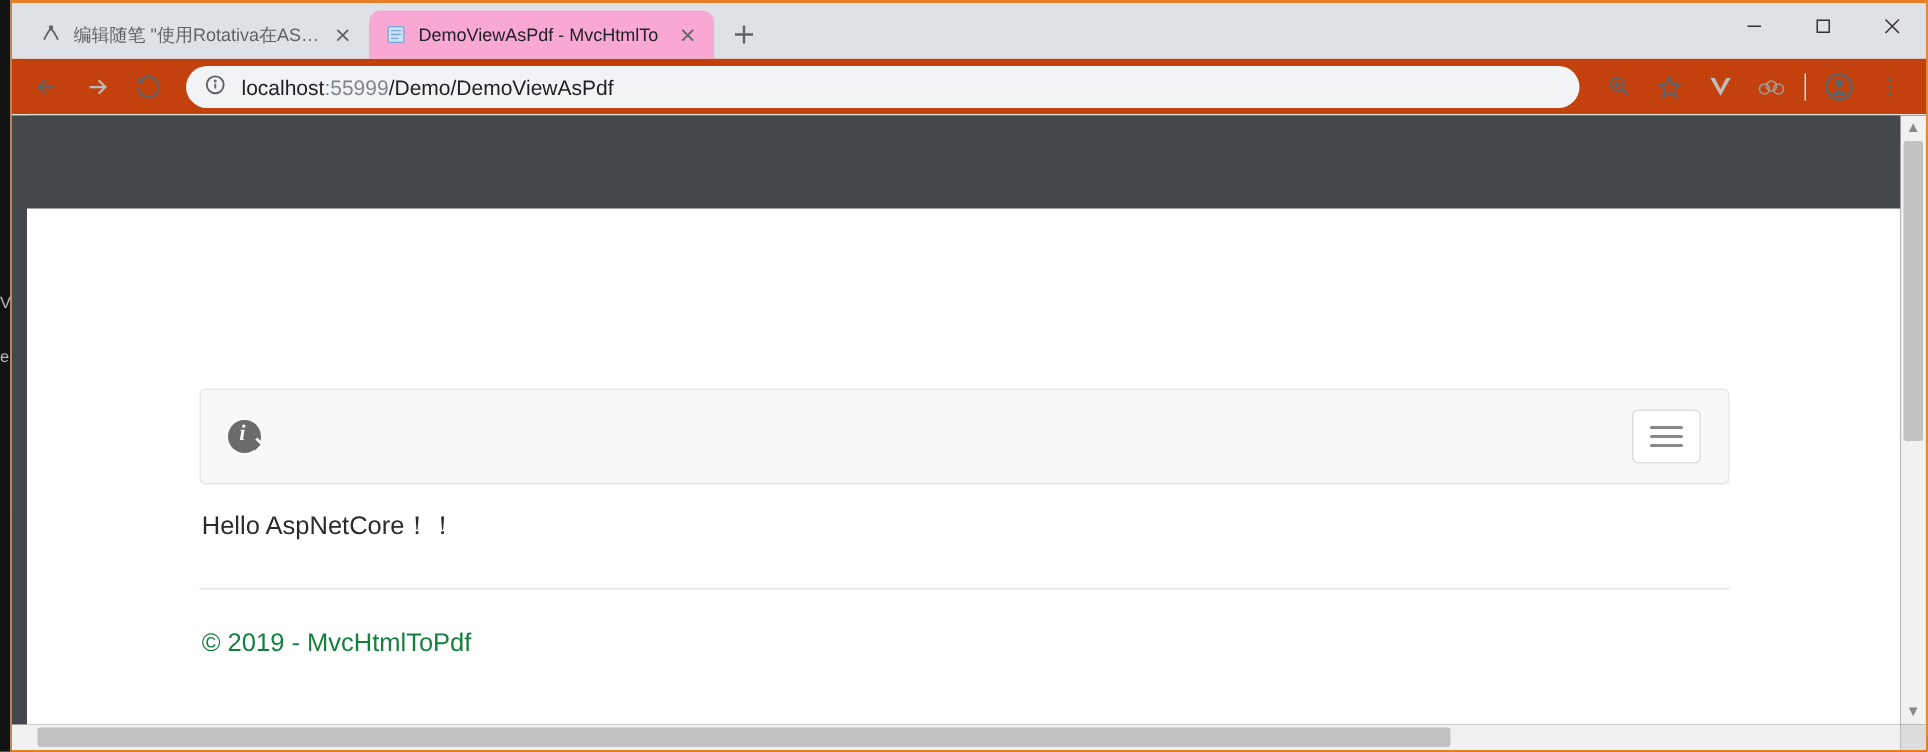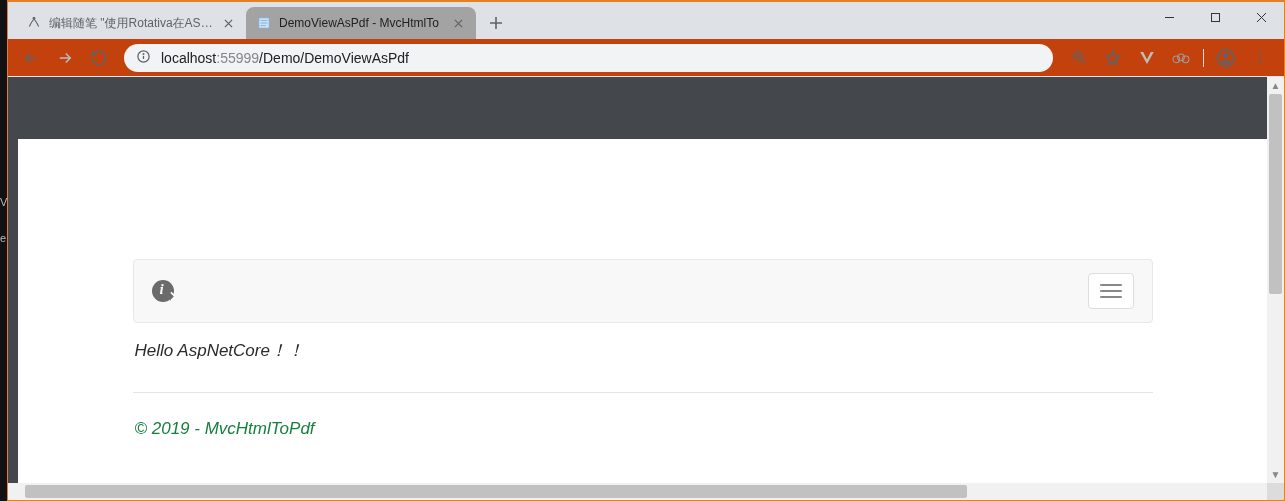--- a/index.html
+++ b/index.html
@@ -44,7 +44,7 @@
       gap: 7px;
     }
     .tab.active {
-      background: #a3a3a3;
+      background: #f9a8d4;
       color: #202124;
       z-index: 2;
     }

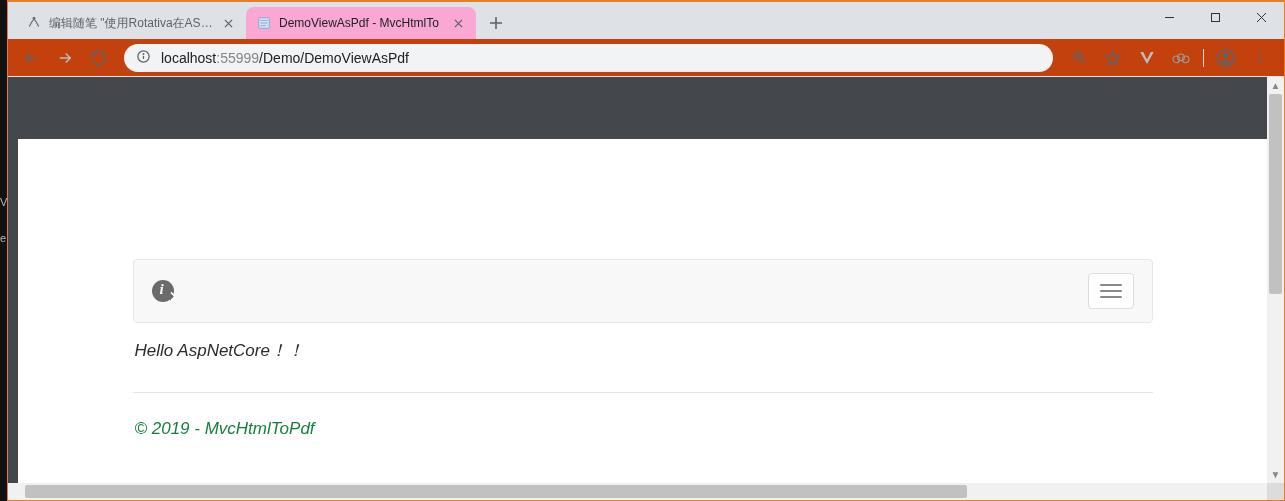--- a/index.html
+++ b/index.html
@@ -198,7 +198,6 @@
     .container {
       width: 1020px;
       margin: 0 auto;
-      font-style: italic;
     }
     .navbar {
       background: #f8f8f8;

